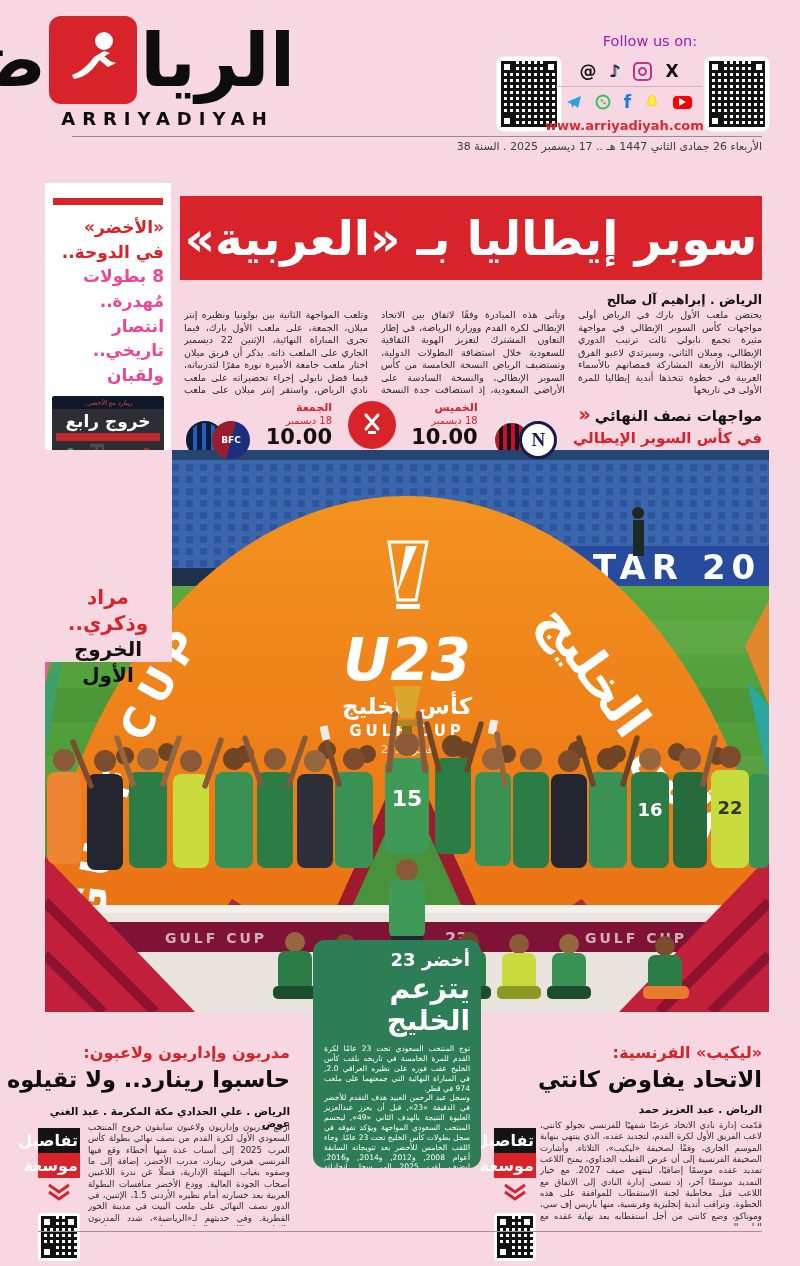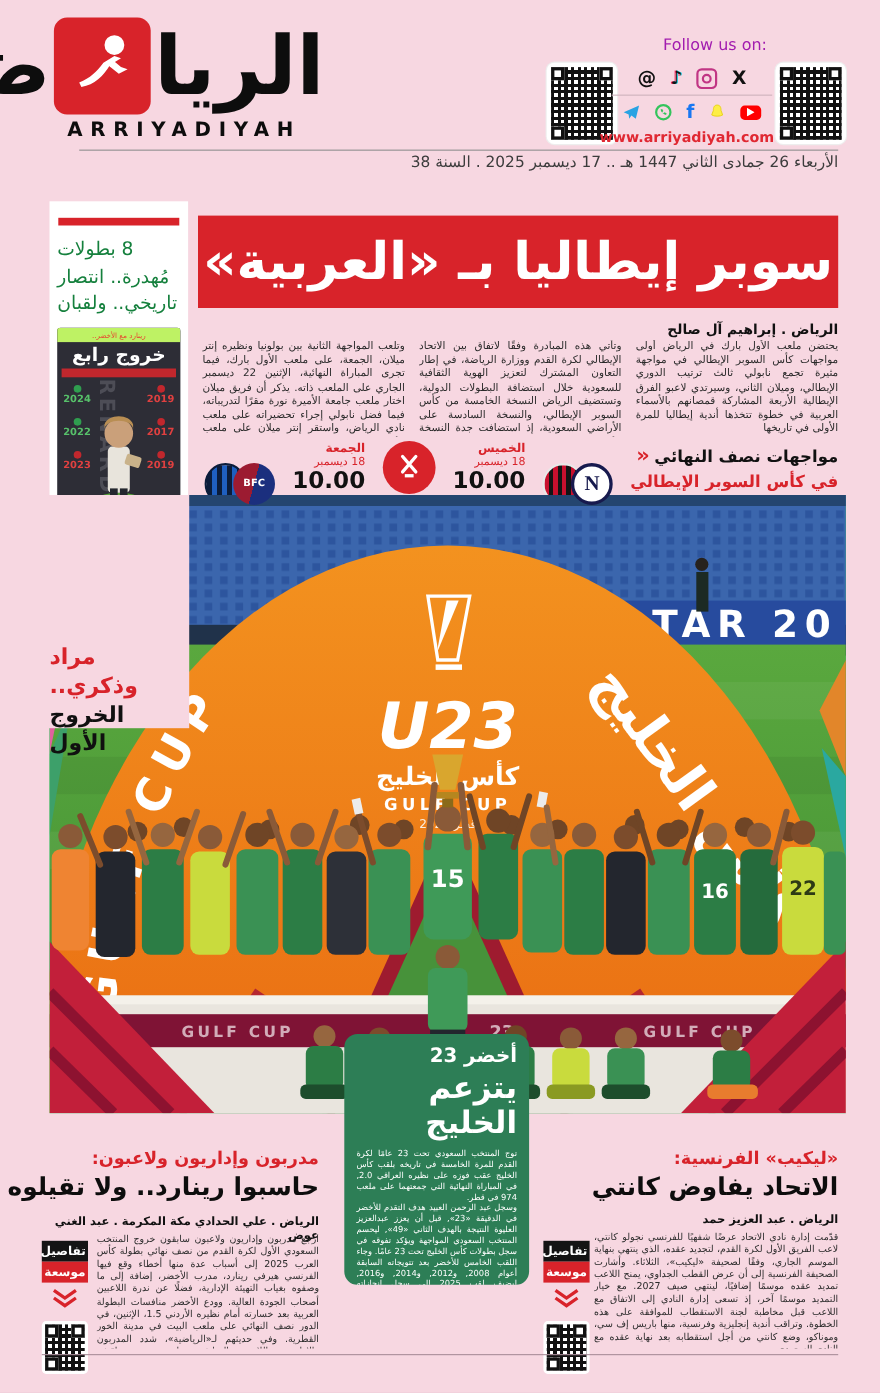--- a/index.html
+++ b/index.html
@@ -26,7 +26,7 @@
   .soc-row.first{border-bottom:1px solid #cdb2bc;}
   .glyph{font-weight:bold;font-size:17px;color:#111;line-height:1;}
   .site{left:545px;top:118px;width:168px;text-align:left;color:#e02832;font-weight:bold;font-size:13px;}
-  .dateline{right:38px;top:140px;font-size:14px;color:#3c3c3c;direction:rtl;}
+  .dateline{right:38px;top:140px;font-size:11px;color:#3c3c3c;direction:rtl;}
   
   .side-card{left:45px;top:183px;width:126px;background:#fff;padding:8px 7px 10px;box-sizing:border-box;}
   .src-row{display:flex;direction:rtl;align-items:center;gap:5px;}

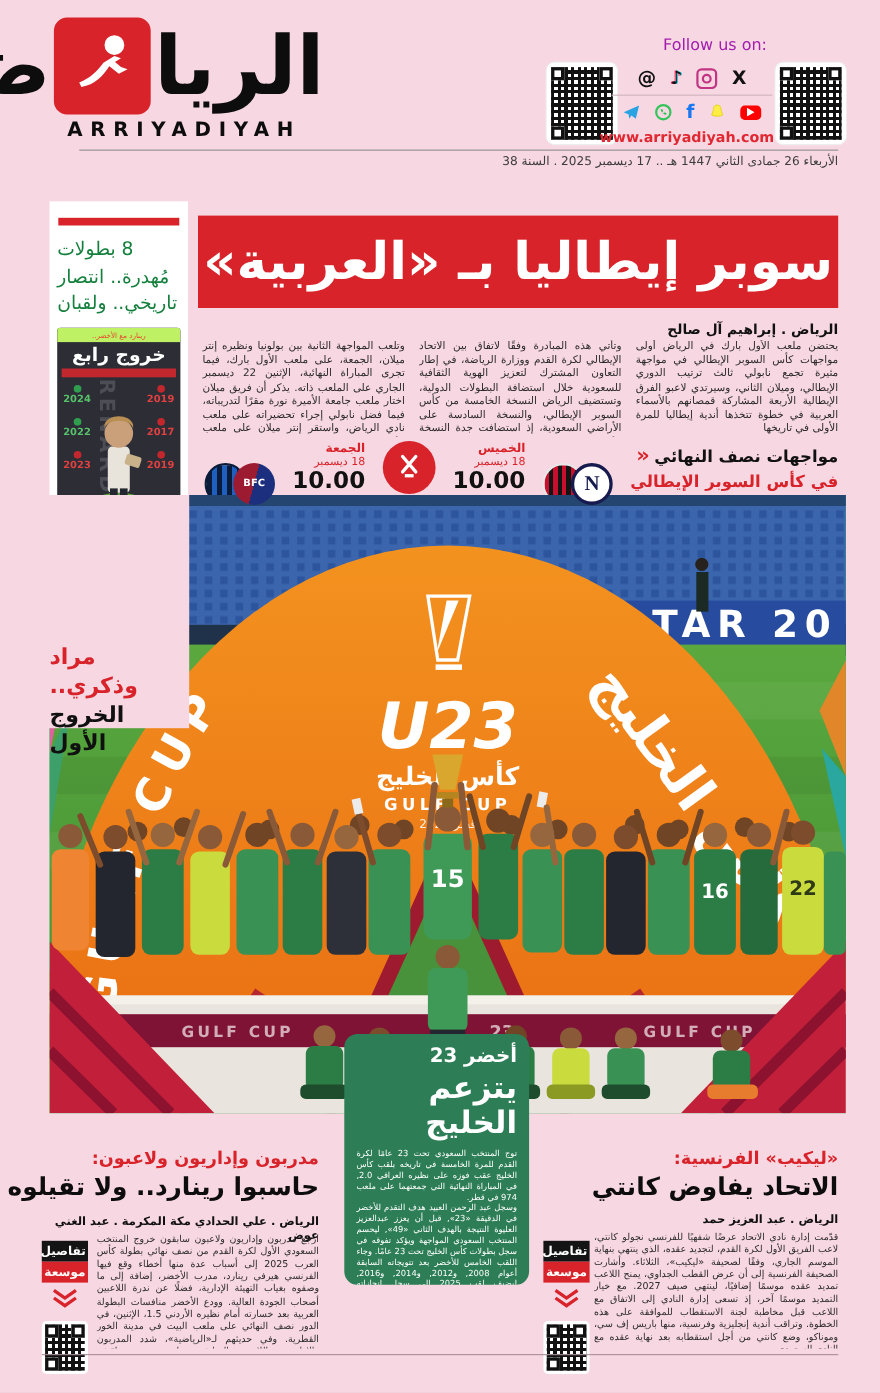--- a/index.html
+++ b/index.html
@@ -165,6 +165,8 @@
 
   <div class="abs side-card">
     <div class="side-redbar"></div>
+    <div class="side-head-red pre">«الأخضر»
+في الدوحة..</div>
     <div class="side-head-black pre">8 بطولات
 مُهدرة.. انتصار
 تاريخي.. ولقبان</div>

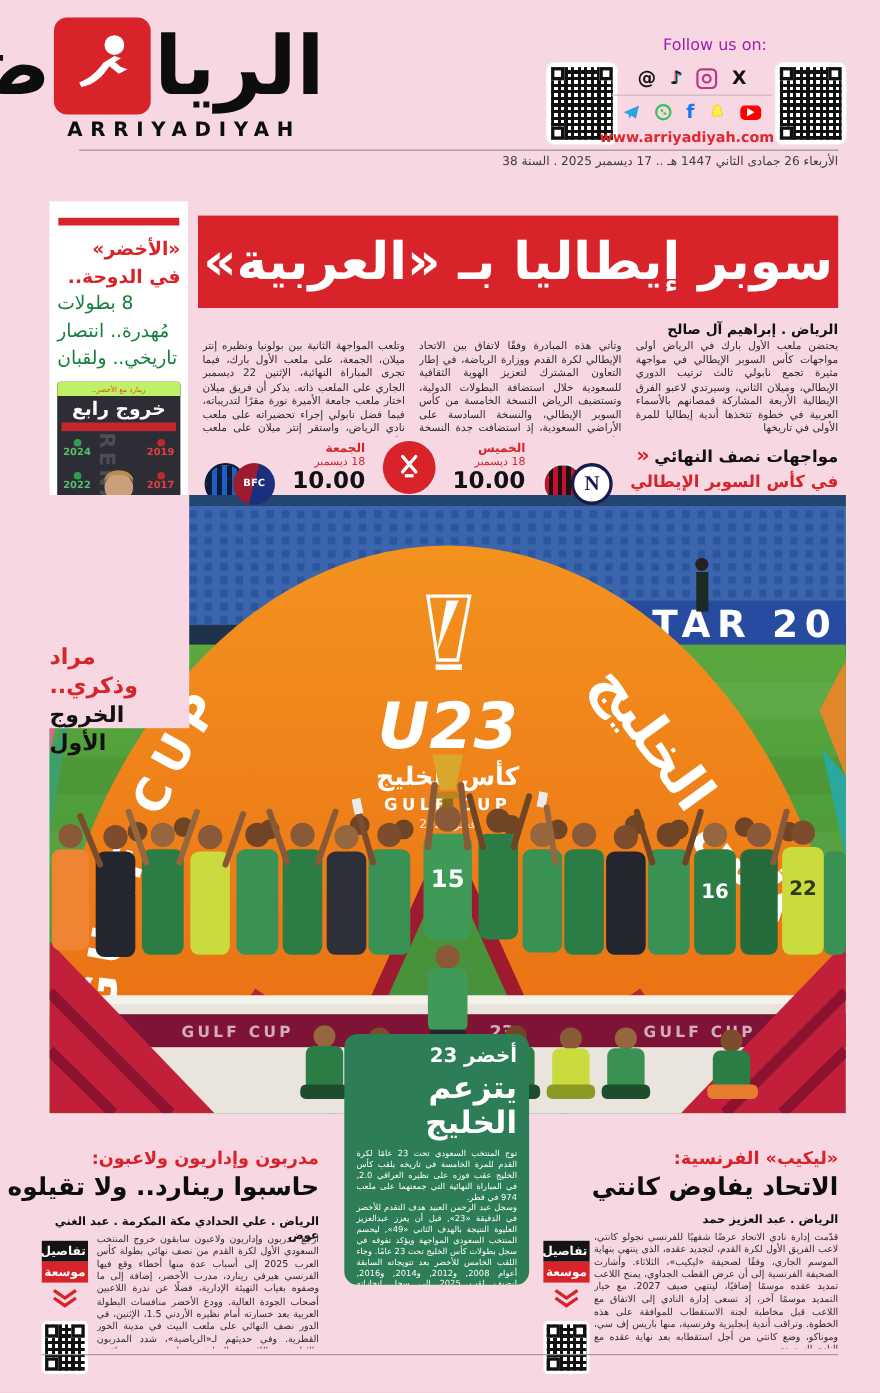--- a/index.html
+++ b/index.html
@@ -37,7 +37,7 @@
   .qr-mini{width:36px;height:36px;border:2px solid #d8232a;border-radius:5px;padding:2px;flex:0 0 auto;}
   .side-redbar{height:7px;background:#d8232a;margin:7px 1px 10px;}
   .side-head-red{color:#d8232a;font-weight:bold;font-size:17px;line-height:1.45;text-align:right;direction:rtl;}
-  .side-head-black{color:#15803d;font-weight:normal;font-size:17px;line-height:1.45;text-align:left;direction:rtl;}
+  .side-head-black{color:#ec4899;font-weight:bold;font-size:17px;line-height:1.45;text-align:right;direction:rtl;}
   .info-card{margin-top:9px;background:#2d2d36;border-radius:3px;overflow:hidden;position:relative;height:186px;}
   .info-tag{background:#bef264;color:#e8452f;font-size:6.5px;text-align:center;padding:3px 0 2px;direction:rtl;}
   .info-title{color:#fff;font-weight:bold;font-size:17px;text-align:center;direction:rtl;padding:2px 0;}

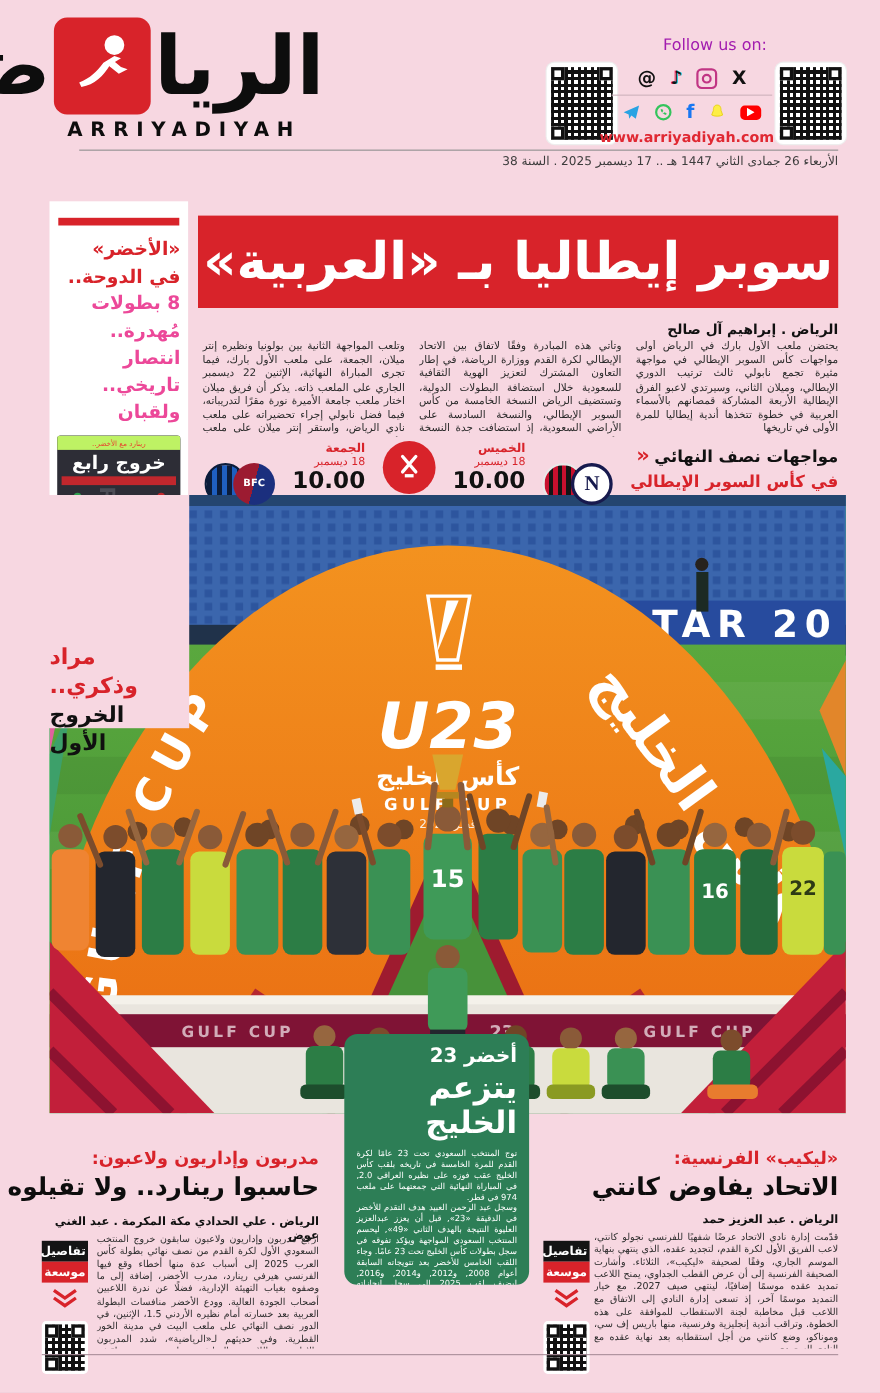--- a/index.html
+++ b/index.html
@@ -39,7 +39,7 @@
   .side-head-red{color:#d8232a;font-weight:bold;font-size:17px;line-height:1.45;text-align:right;direction:rtl;}
   .side-head-black{color:#ec4899;font-weight:bold;font-size:17px;line-height:1.45;text-align:right;direction:rtl;}
   .info-card{margin-top:9px;background:#2d2d36;border-radius:3px;overflow:hidden;position:relative;height:186px;}
-  .info-tag{background:#bef264;color:#e8452f;font-size:6.5px;text-align:center;padding:3px 0 2px;direction:rtl;}
+  .info-tag{background:#0f172a;color:#e8452f;font-size:6.5px;text-align:center;padding:3px 0 2px;direction:rtl;font-style:italic;}
   .info-title{color:#fff;font-weight:bold;font-size:17px;text-align:center;direction:rtl;padding:2px 0;}
   .info-strip{height:8px;background:#c1272d;margin:0 4px;}
   .info-name{position:absolute;left:34px;top:46px;color:#55555f;font-weight:bold;font-size:19px;letter-spacing:3px;writing-mode:vertical-rl;opacity:.8;}

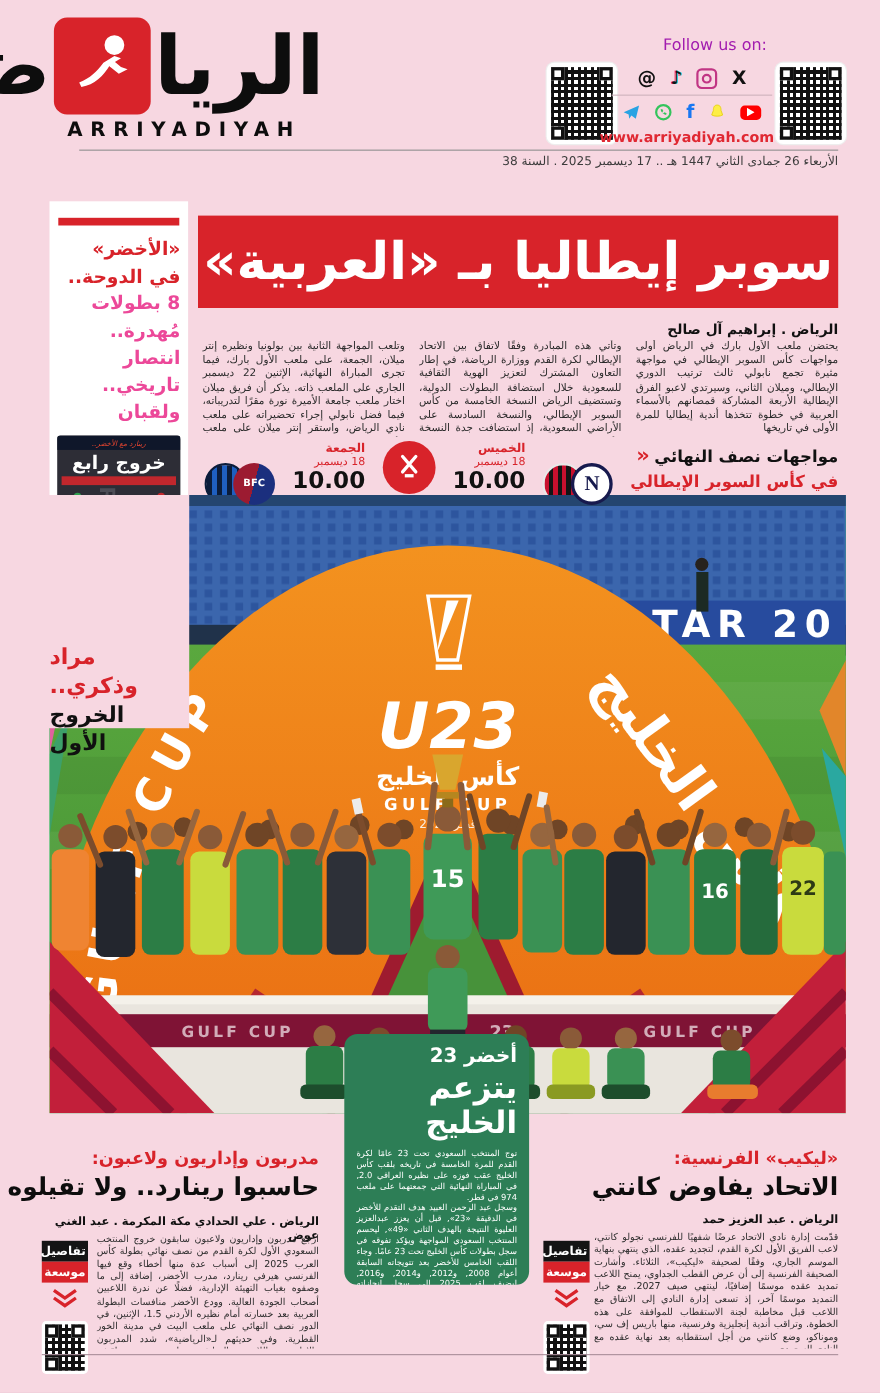--- a/index.html
+++ b/index.html
@@ -50,7 +50,7 @@
   .yr i{display:block;width:7px;height:7px;border-radius:50%;margin:0 auto 2px;}
   .yr.g b{color:#57c06a;} .yr.g i{background:#2f9e4f;}
   .yr.r b{color:#e04040;} .yr.r i{background:#c1272d;}
-  .side-cap{left:45px;top:584px;width:126px;text-align:left;direction:rtl;font-weight:bold;line-height:1.3;}
+  .side-cap{left:45px;top:584px;width:126px;text-align:center;direction:rtl;font-weight:bold;line-height:1.3;}
   .cap-red{color:#d8232a;font-size:20px;}
   .cap-black{color:#101010;font-size:20px;}
   

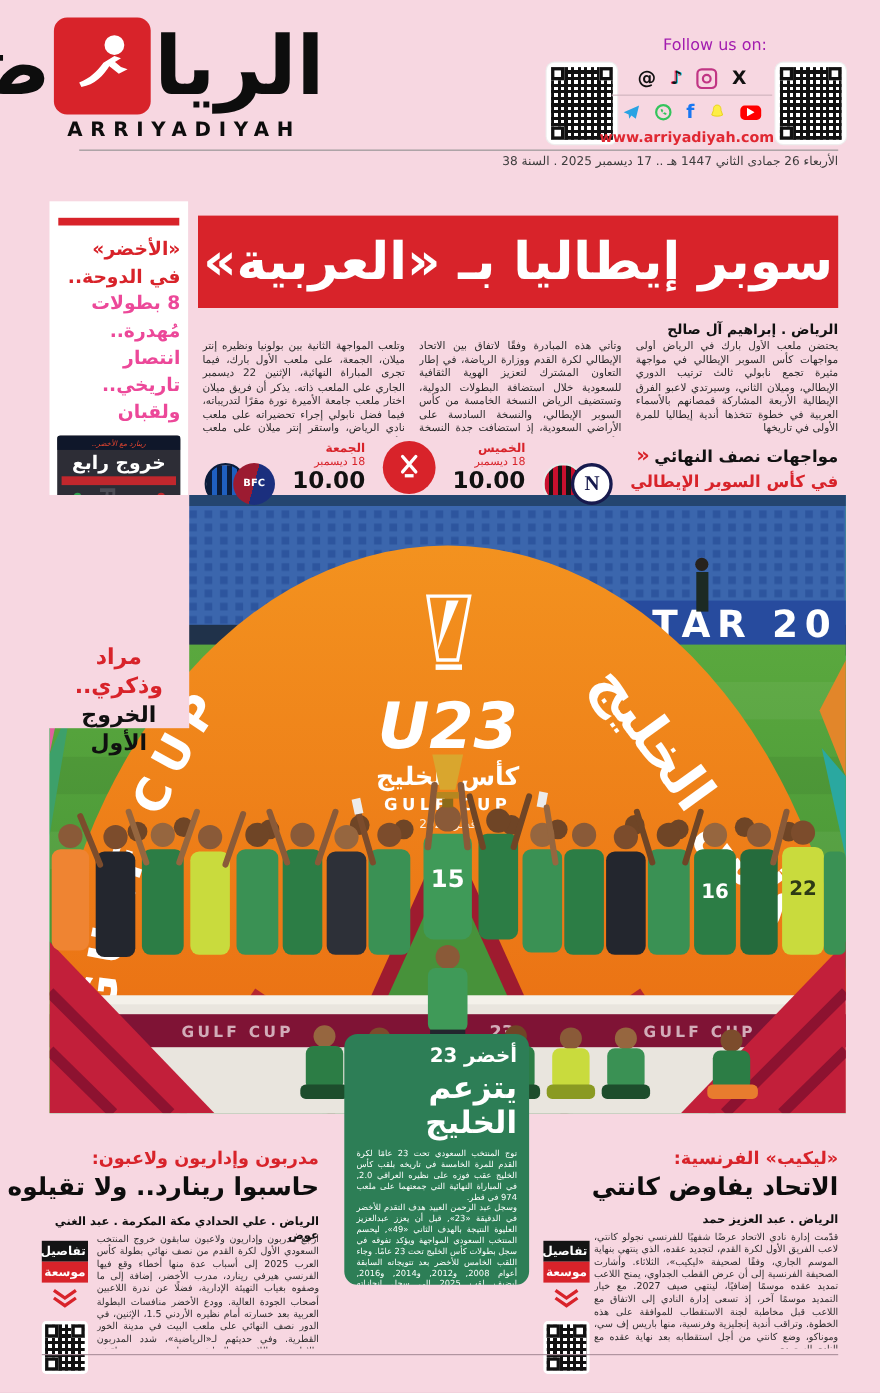--- a/index.html
+++ b/index.html
@@ -89,7 +89,7 @@
   .story-by{color:#111;font-weight:bold;font-size:10.5px;direction:rtl;text-align:right;}
   .story-body{color:#2a2a2a;font-size:8.6px;line-height:1.32;direction:rtl;text-align:justify;overflow:hidden;}
   .badge-col{width:42px;text-align:center;}
-  .badge{display:block;color:#fff;font-weight:bold;font-size:11px;padding:3px 2px;direction:rtl;}
+  .badge{display:block;color:#fff;font-weight:bold;font-size:16px;padding:3px 2px;direction:rtl;}
   .badge.k{background:#141414;} .badge.r{background:#d8232a;}
   .qr-sm{width:42px;height:48px;background:#fff;border-radius:4px;padding:3px;box-sizing:border-box;margin:6px auto 0;}
   .bottom-rule{left:38px;top:1231px;width:724px;height:1px;background:#a98d99;}

